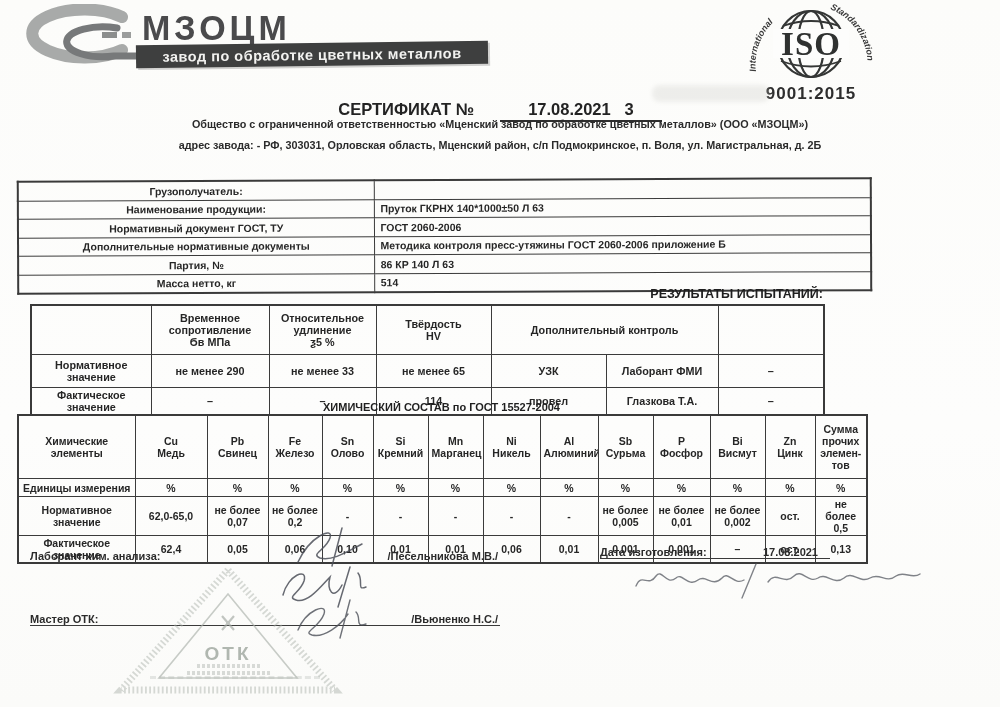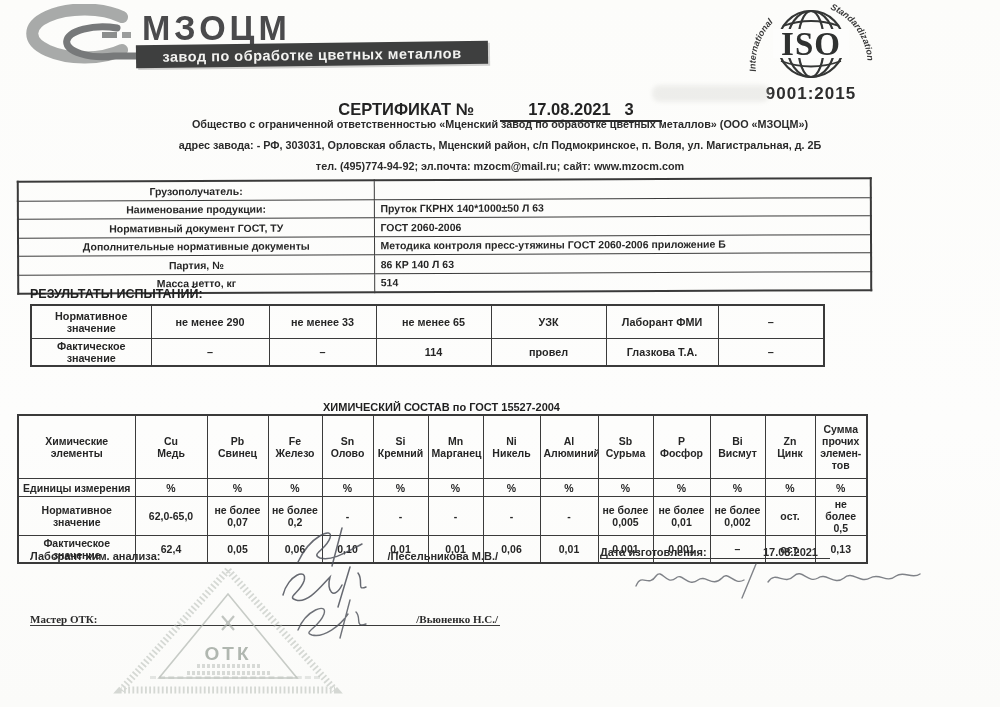--- a/index.html
+++ b/index.html
@@ -121,7 +121,6 @@
   <div class="company">
     <div>Общество с ограниченной ответственностью «Мценский завод по обработке цветных металлов» (ООО «МЗОЦМ»)</div>
     <div>адрес завода: - РФ, 303031, Орловская область, Мценский район,  с/п Подмокринское, п. Воля, ул. Магистральная, д. 2Б</div>
-    <div>тел. (495)774-94-92; эл.почта: mzocm@mail.ru; сайт: www.mzocm.com</div>
   </div>
 
   <table class="t info-table">

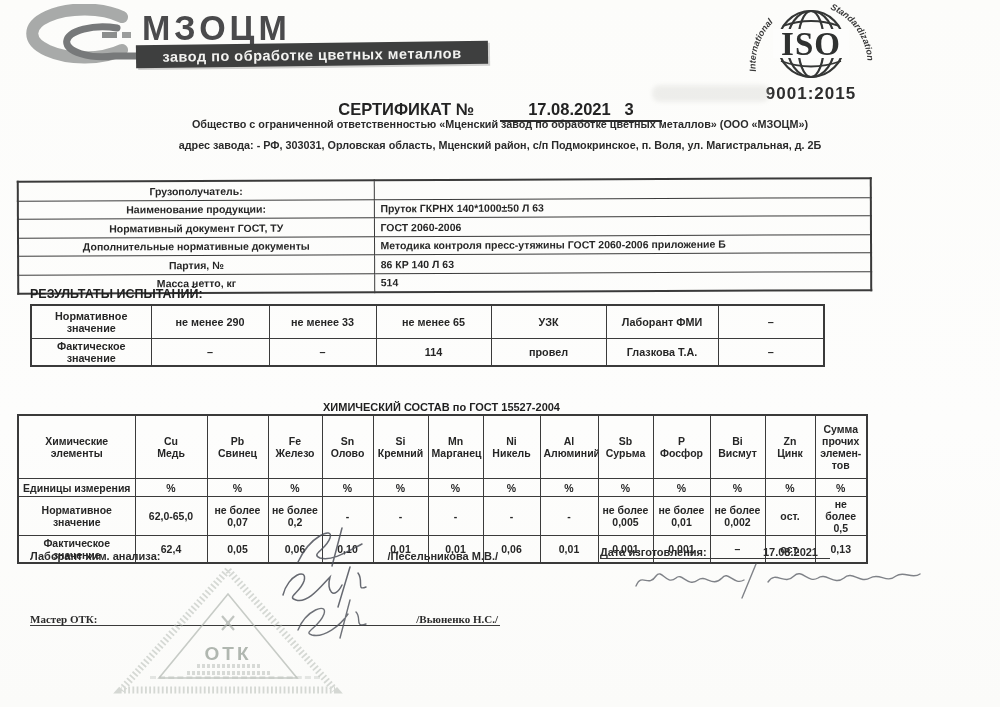--- a/index.html
+++ b/index.html
@@ -40,7 +40,7 @@
   .info-table{left:17px;top:179px;width:853px;transform:rotate(-0.25deg);}
   .info-table td{height:15.5px;font-size:10.8px;}
   .info-table td.info-value{text-align:left;padding-left:6px;}
-  .results-heading{position:absolute;left:30px;top:287px;width:793px;text-align:left;
+  .results-heading{position:absolute;left:30px;top:287px;width:793px;text-align:right;
     font-size:12.5px;font-weight:bold;color:#1f1f1f;}
   .results-table{left:30px;top:304px;width:793px;}
   .results-table tr.hdr td{height:46px;font-size:10.8px;}

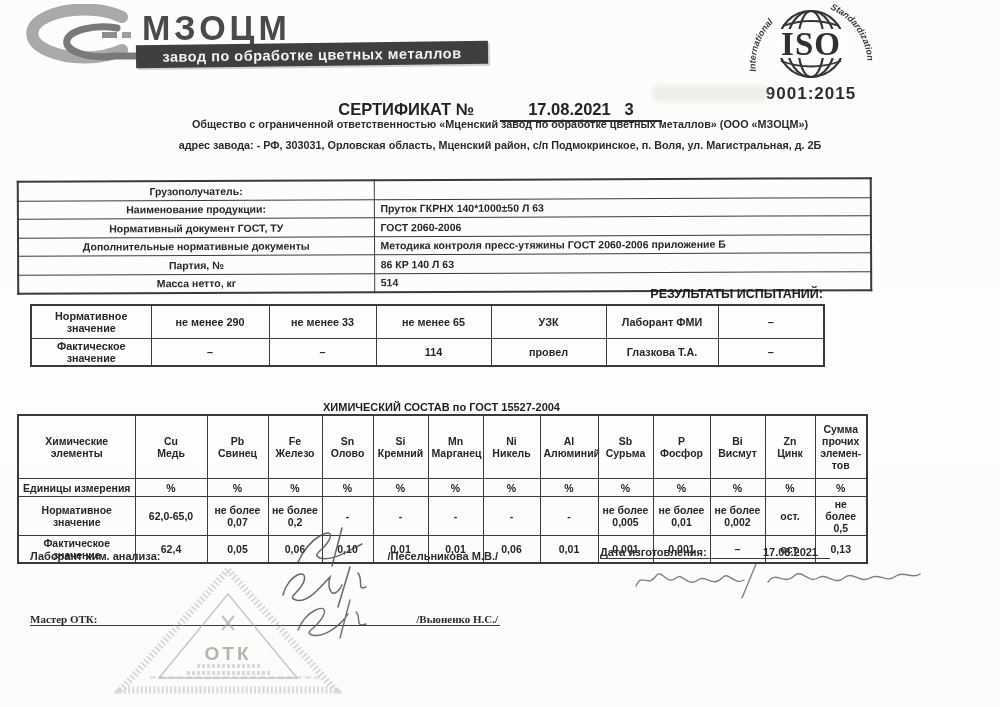--- a/index.html
+++ b/index.html
@@ -168,6 +168,19 @@
         <col style="width:106px">
     </colgroup>
     <tbody>
+        <tr class="hdr">
+      <td></td>
+      <td class="ws-pre">Временное
+сопротивление
+Ϭв МПа</td>
+      <td class="ws-pre">Относительное
+удлинение
+ƺ5 %</td>
+      <td class="ws-pre">Твёрдость
+HV</td>
+      <td colspan="2">Дополнительный контроль</td>
+      <td></td>
+    </tr>
     <tr class="r1">
       <td>Нормативное значение</td>
       <td>не менее 290</td>

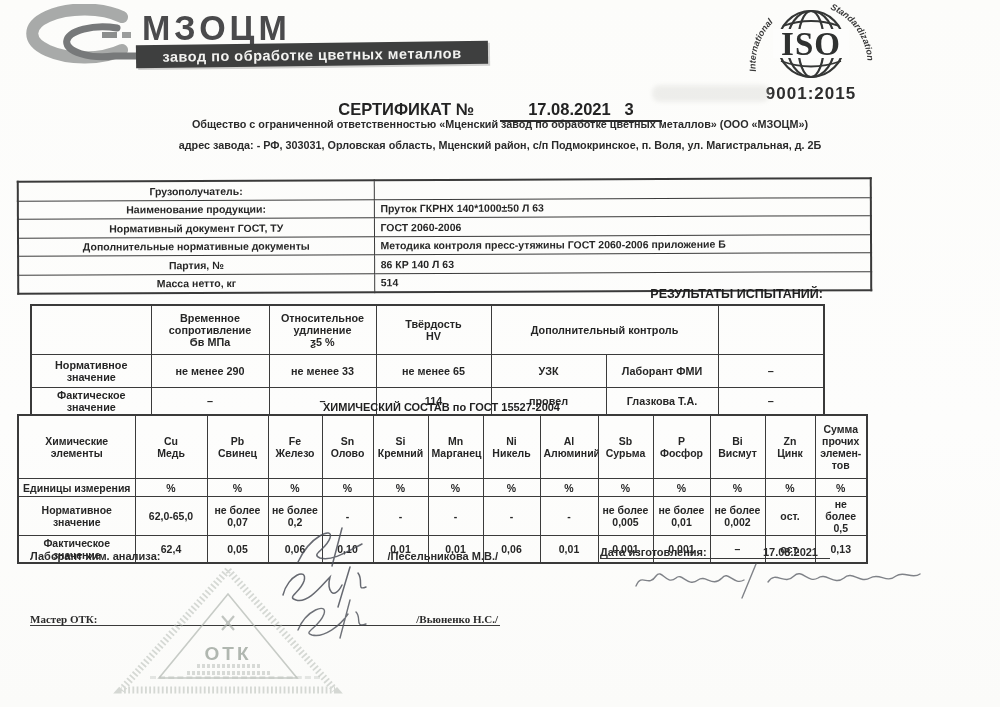--- a/index.html
+++ b/index.html
@@ -340,7 +340,7 @@
     <span>Лаборант хим. анализа:</span>
     <span class="nm">/Песельникова М.В./</span>
   </div>
-  <div class="sig-row" style="top:602px;font-family:Liberation Serif, serif;">
+  <div class="sig-row" style="top:602px;">
     <span>Мастер ОТК:</span>
     <span class="nm">/Вьюненко Н.С./</span>
   </div>

